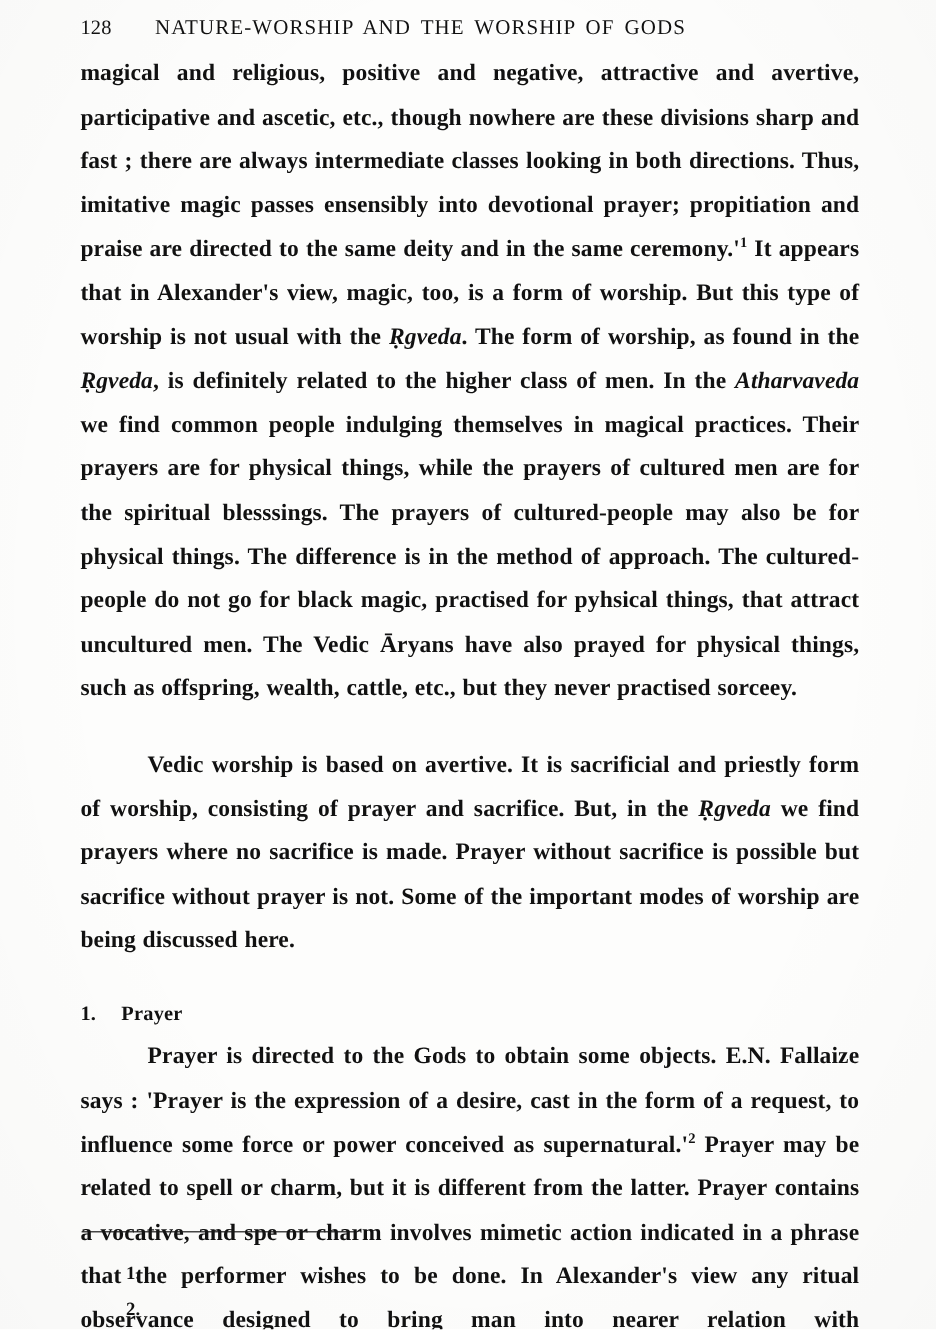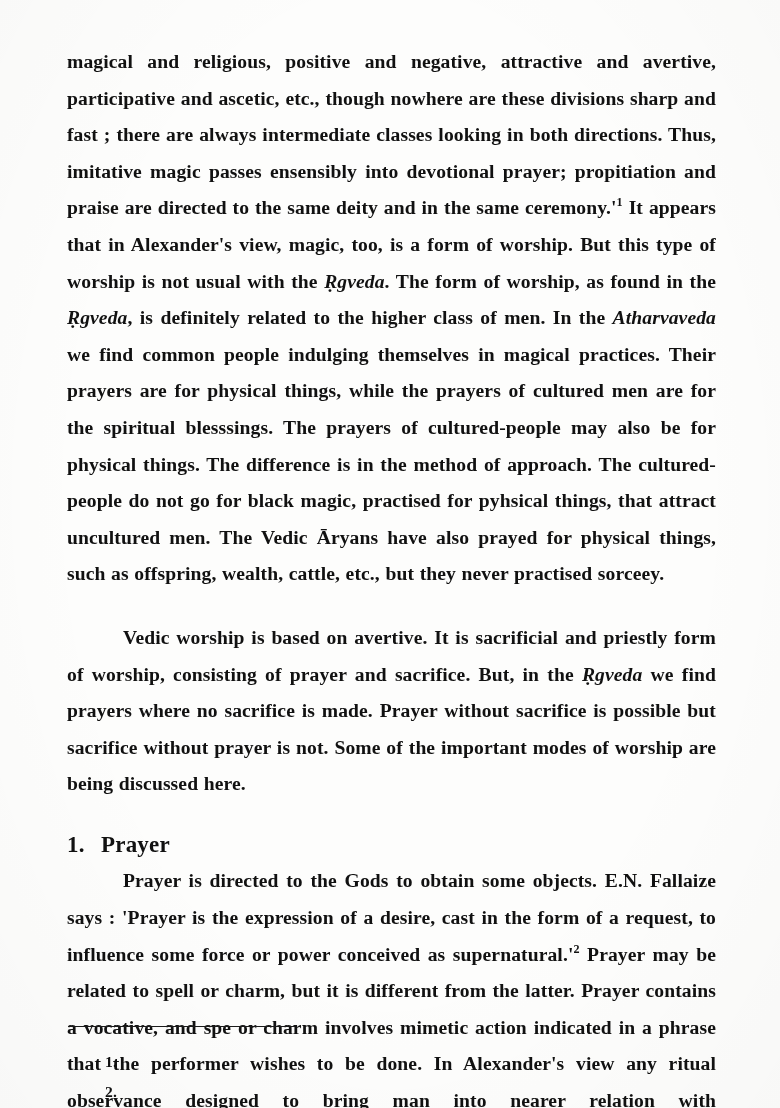--- a/index.html
+++ b/index.html
@@ -154,6 +154,10 @@
 
   <div id="paper-tint"></div>
 
+  <div class="running-head">
+    <span class="folio">128</span>
+    <span class="head-title">NATURE-WORSHIP AND THE WORSHIP OF GODS</span>
+  </div>
 
   <div class="body-area">
 

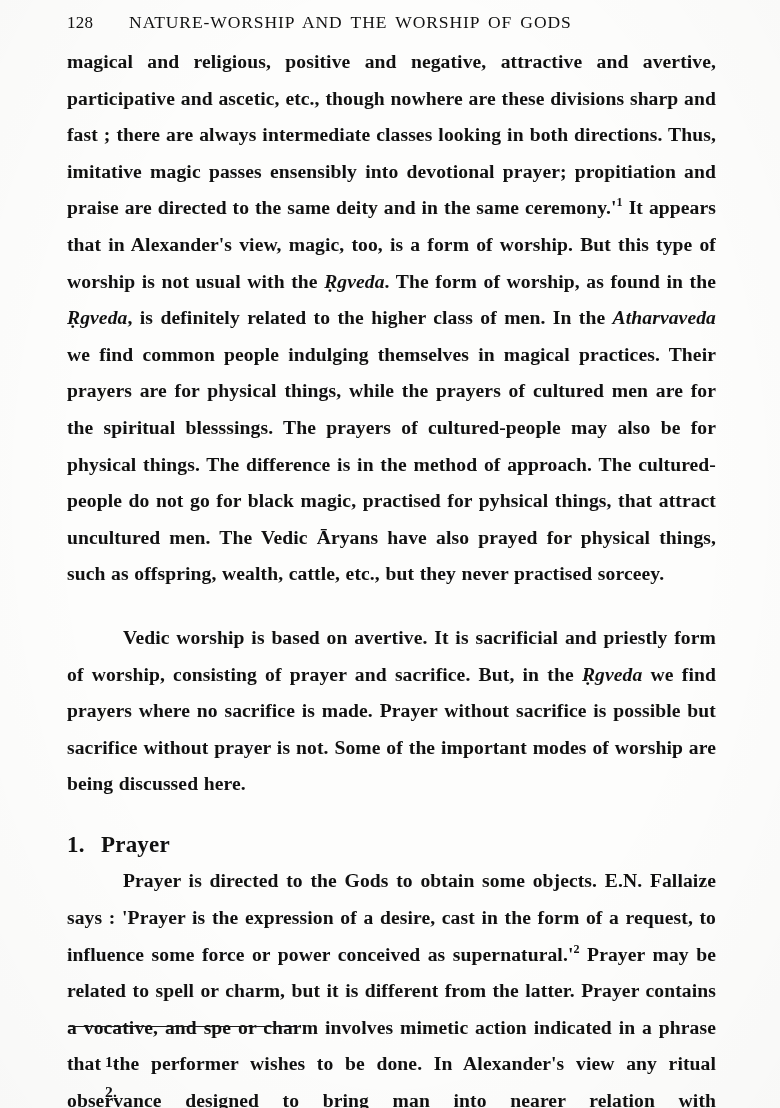--- a/index.html
+++ b/index.html
@@ -102,7 +102,7 @@
   .section-heading {
     margin: 0;
     padding-top: 24px;
-    font-size: 23px;
+    font-size: 17px;
     line-height: 36.6px;
     font-weight: 700;
     letter-spacing: 0.2px;

